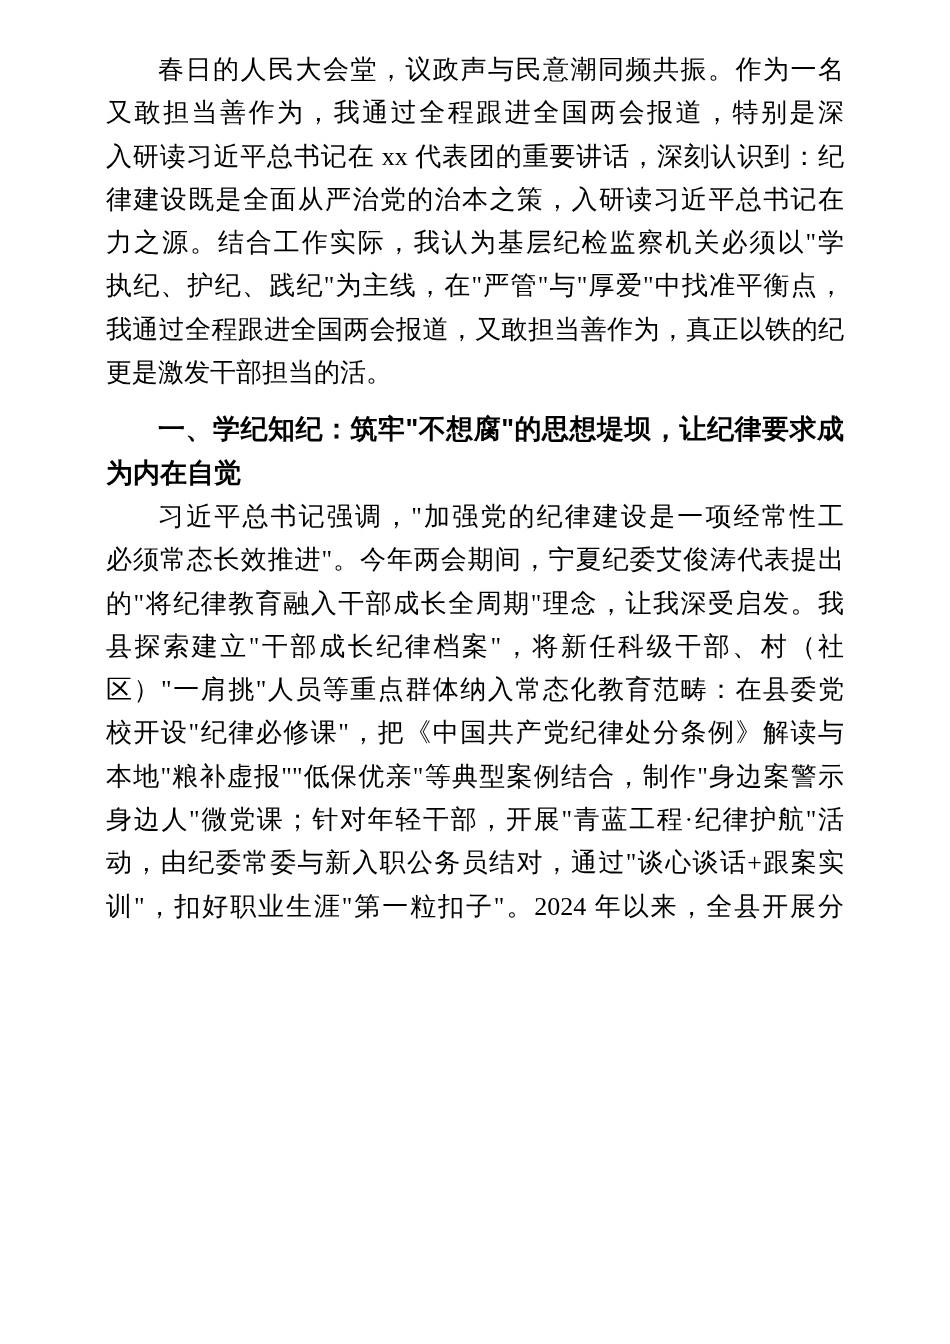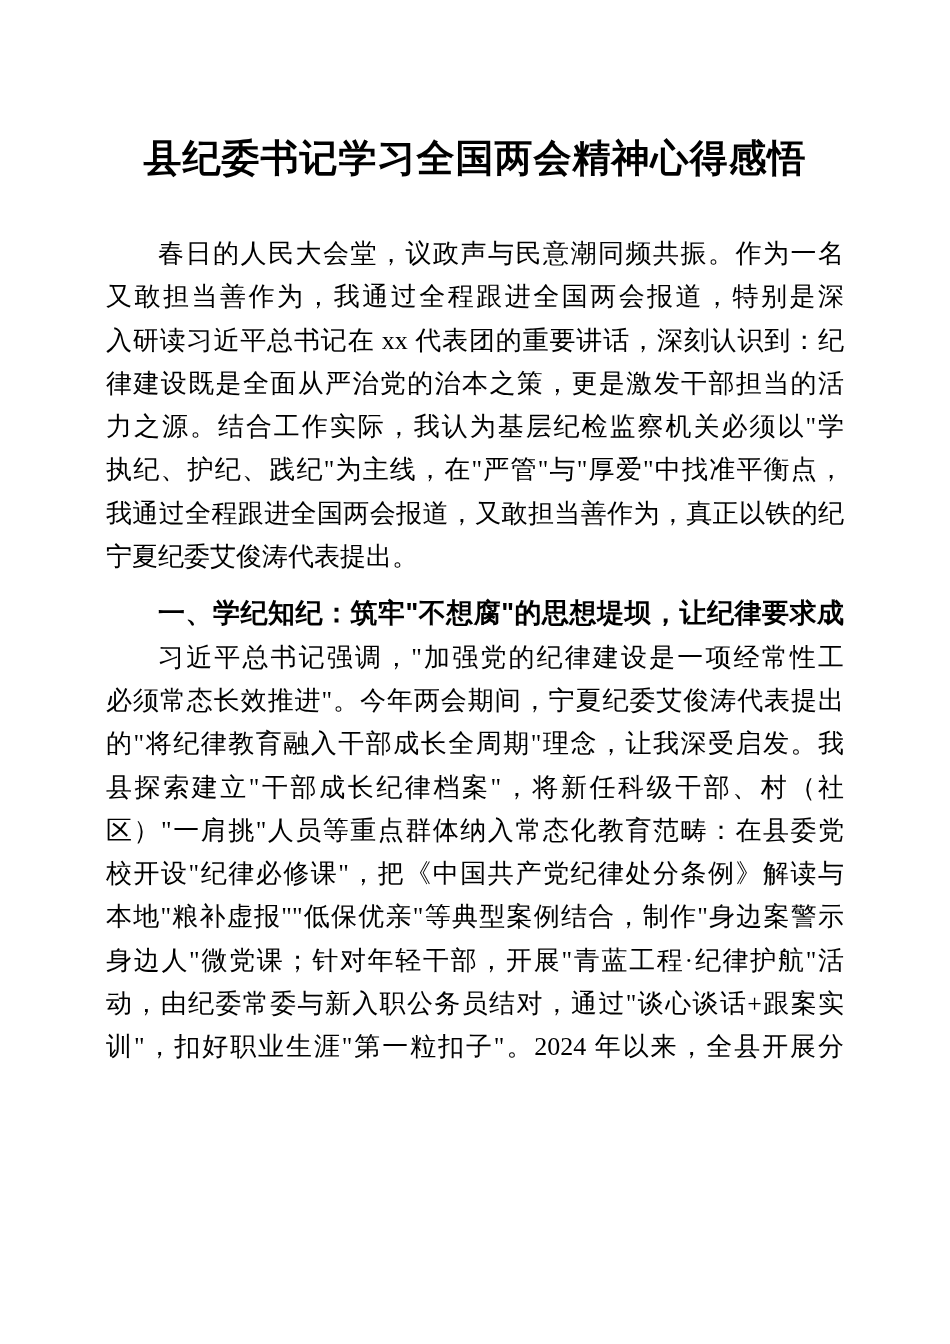--- a/index.html
+++ b/index.html
@@ -57,7 +57,6 @@
 
 <div class="page">
 
-  <h1 class="doc-title">县纪委书记学习全国两会精神心得感悟</h1>
 
   <div class="content">
 

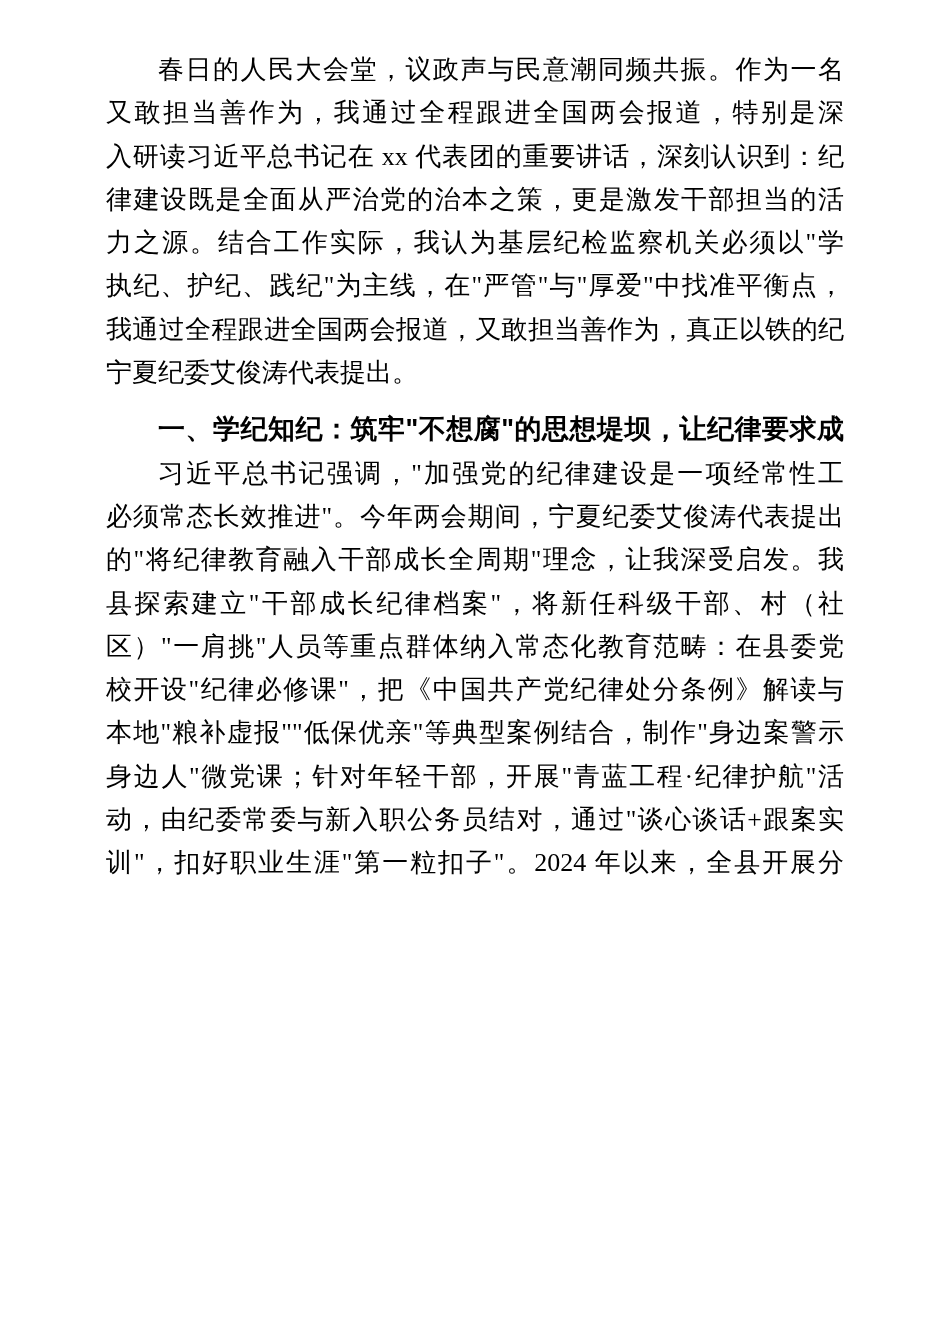--- a/index.html
+++ b/index.html
@@ -64,7 +64,7 @@
       <div class="line indent">春日的人民大会堂，议政声与民意潮同频共振。作为一名</div>
       <div class="line">又敢担当善作为，我通过全程跟进全国两会报道，特别是深</div>
       <div class="line">入研读习近平总书记在 xx 代表团的重要讲话，深刻认识到：纪</div>
-      <div class="line">律建设既是全面从严治党的治本之策，更是激发干部担当的活</div>
+      <div class="line">律建设既是全面从严治党的治本之策，入研读习近平总书记在</div>
       <div class="line">力之源。结合工作实际，我认为基层纪检监察机关必须以"学纪、</div>
       <div class="line">执纪、护纪、践纪"为主线，在"严管"与"厚爱"中找准平衡点，</div>
       <div class="line">我通过全程跟进全国两会报道，又敢担当善作为，真正以铁的纪</div>

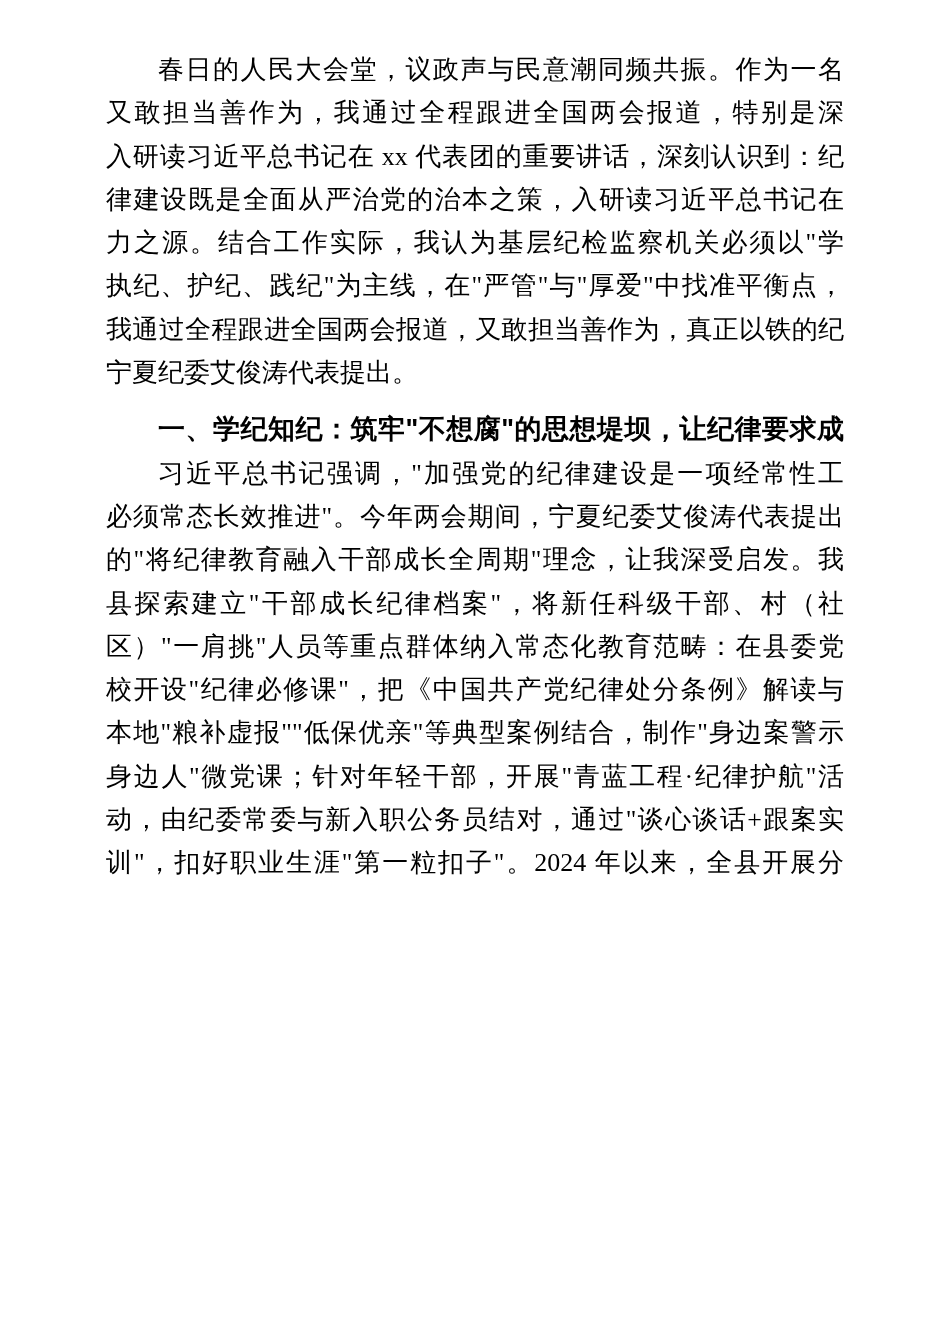--- a/index.html
+++ b/index.html
@@ -68,7 +68,7 @@
       <div class="line">力之源。结合工作实际，我认为基层纪检监察机关必须以"学纪、</div>
       <div class="line">执纪、护纪、践纪"为主线，在"严管"与"厚爱"中找准平衡点，</div>
       <div class="line">我通过全程跟进全国两会报道，又敢担当善作为，真正以铁的纪</div>
-      <div class="line last">宁夏纪委艾俊涛代表提出。</div>
+      <div class="line last">更是激发干部担当的活。</div>
     </div>
 
     <div class="heading-block">

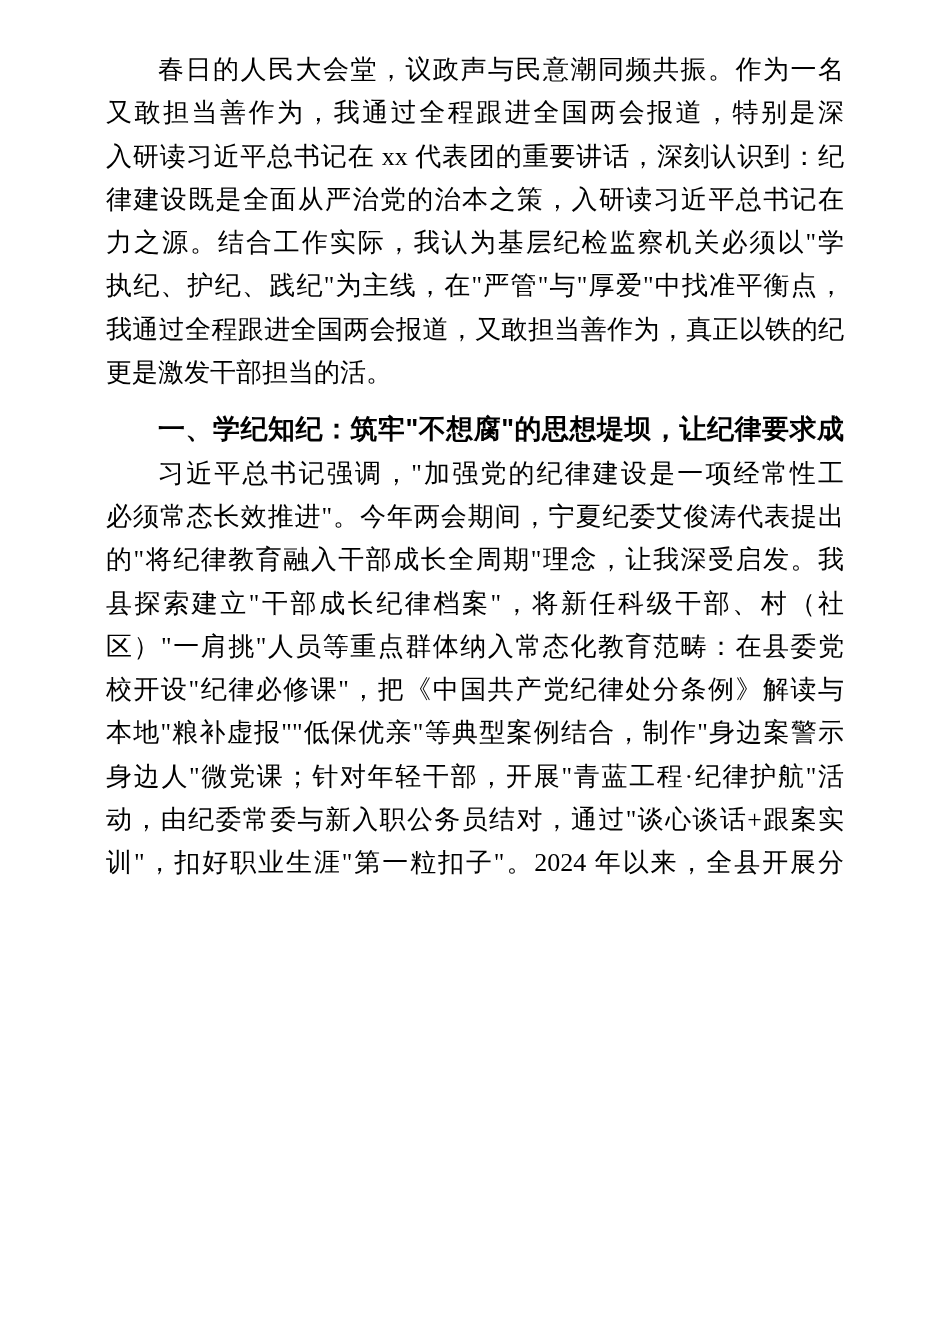--- a/index.html
+++ b/index.html
@@ -73,6 +73,7 @@
 
     <div class="heading-block">
       <div class="line indent">一、学纪知纪：筑牢"不想腐"的思想堤坝，让纪律要求成</div>
+      <div class="line last">为内在自觉</div>
     </div>
 
     <div class="para2-block">

